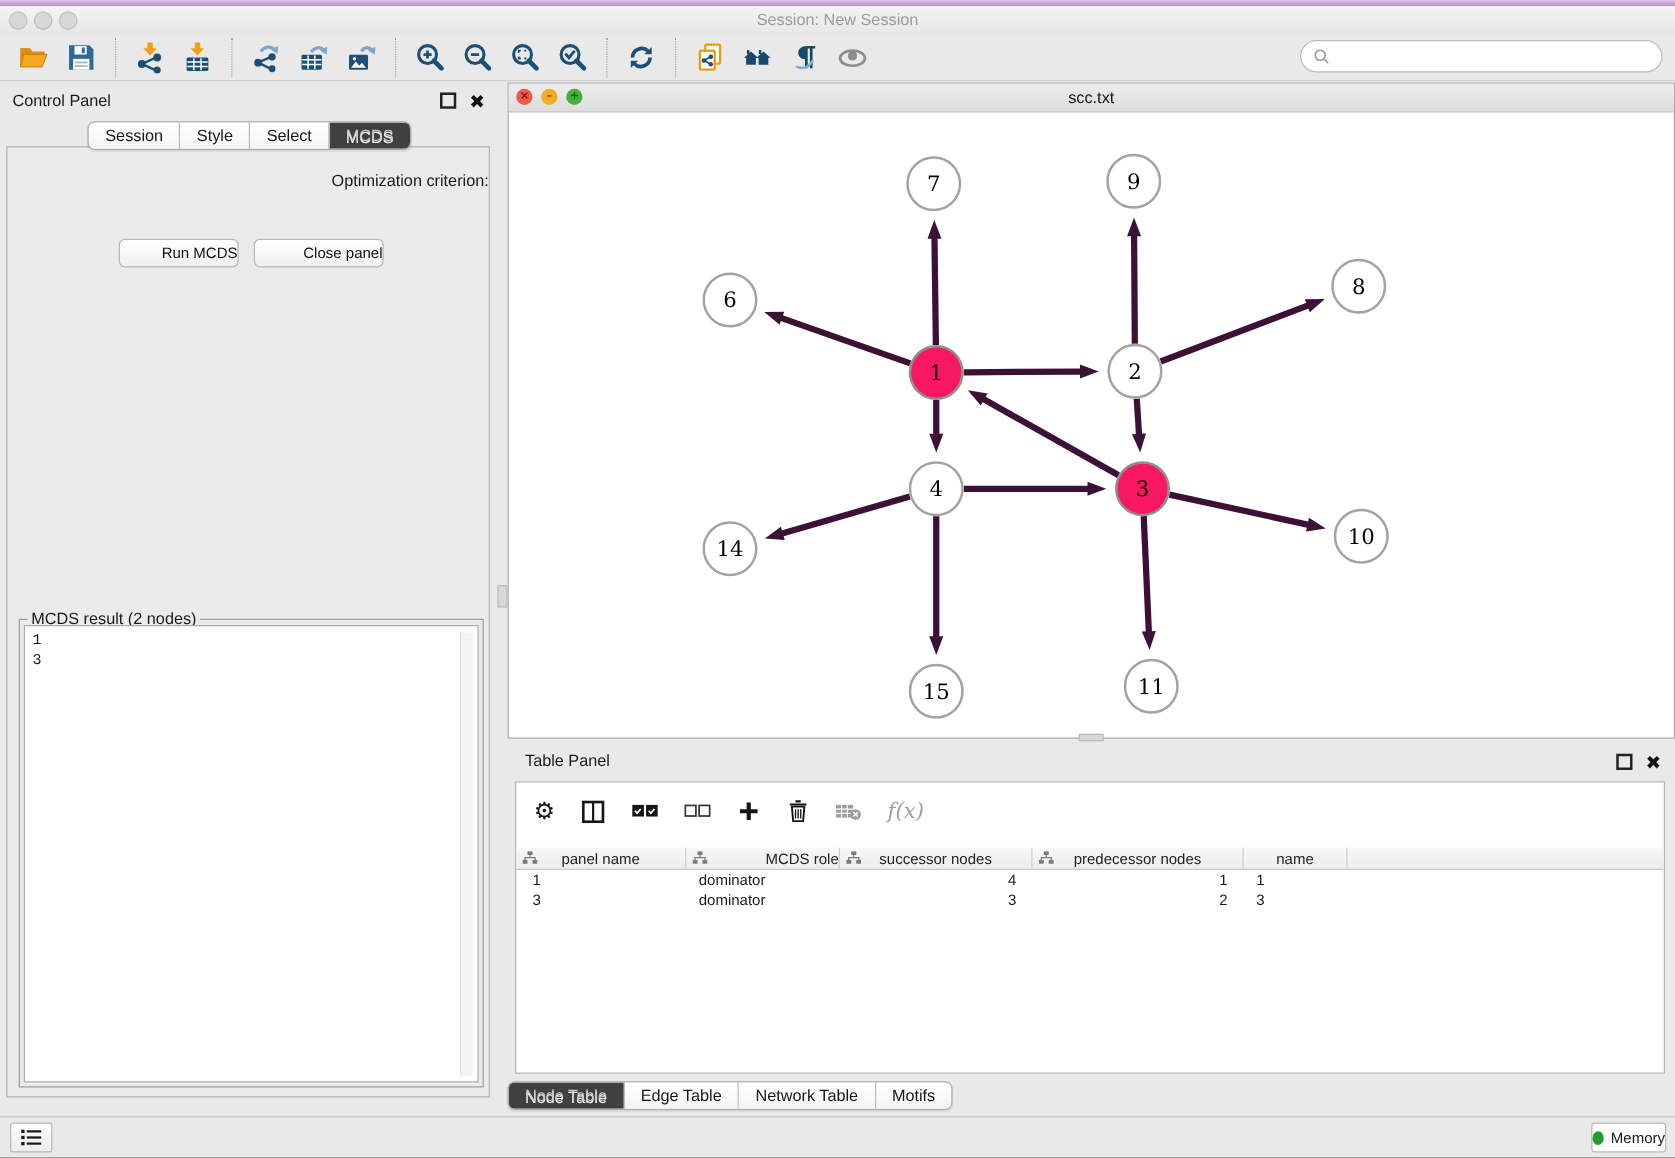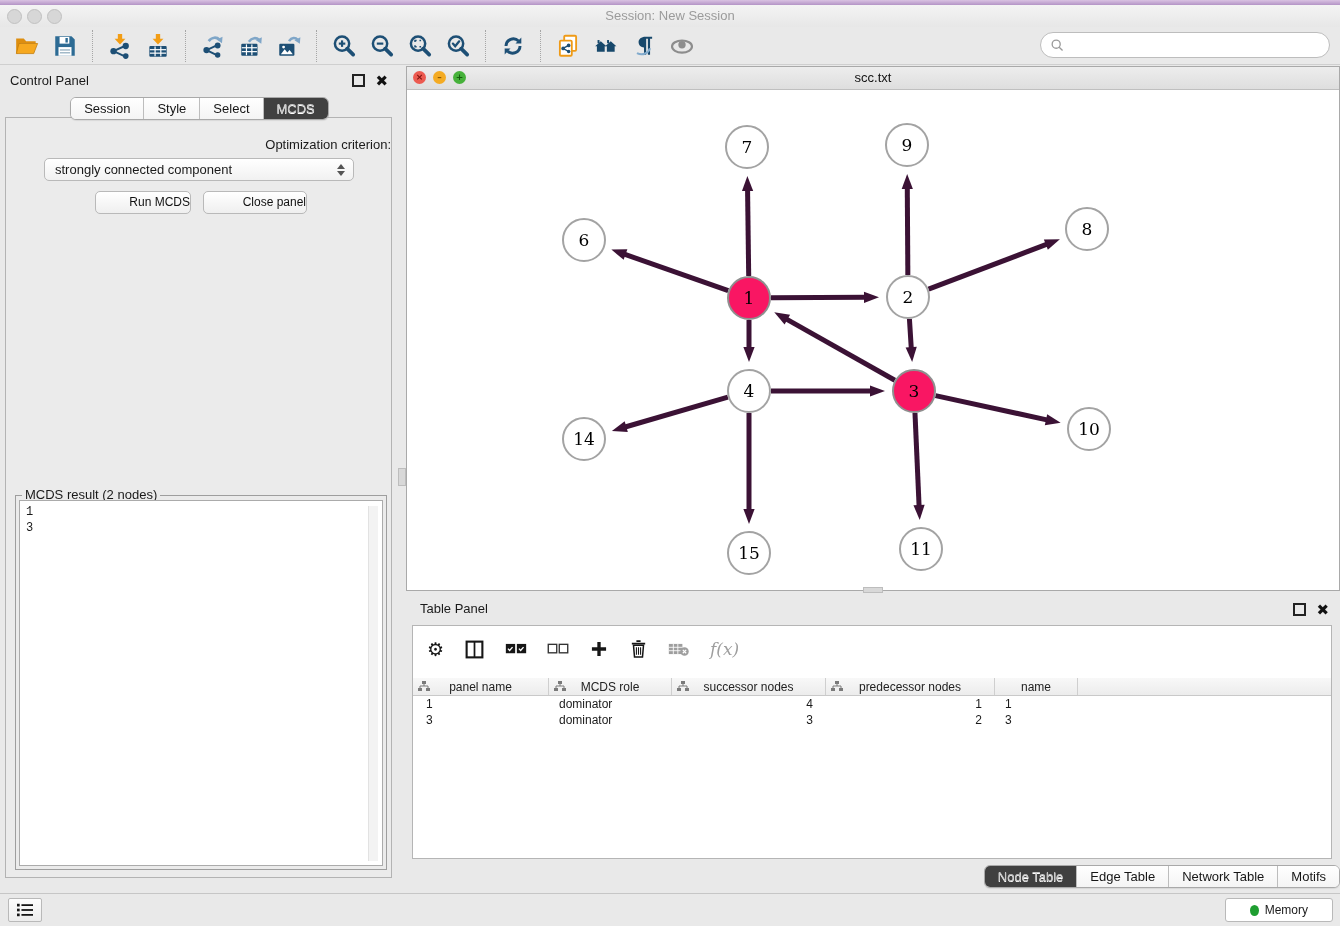--- a/index.html
+++ b/index.html
@@ -266,13 +266,6 @@
         </span></div>
     <div id="cp-body">
       <div id="opt-label">Optimization criterion:</div>
-      <div id="opt-dropdown">
-        <span class="dd-label">strongly connected component</span>
-        <span class="dd-arrows">
-            <span class="arr-up"></span>
-            <span class="arr-dn"></span>
-          </span>
-      </div>
       <div class="push-btn" id="run-btn">Run MCDS</div>
       <div class="push-btn" id="close-panel-btn">Close panel</div>
       <div id="result-box">

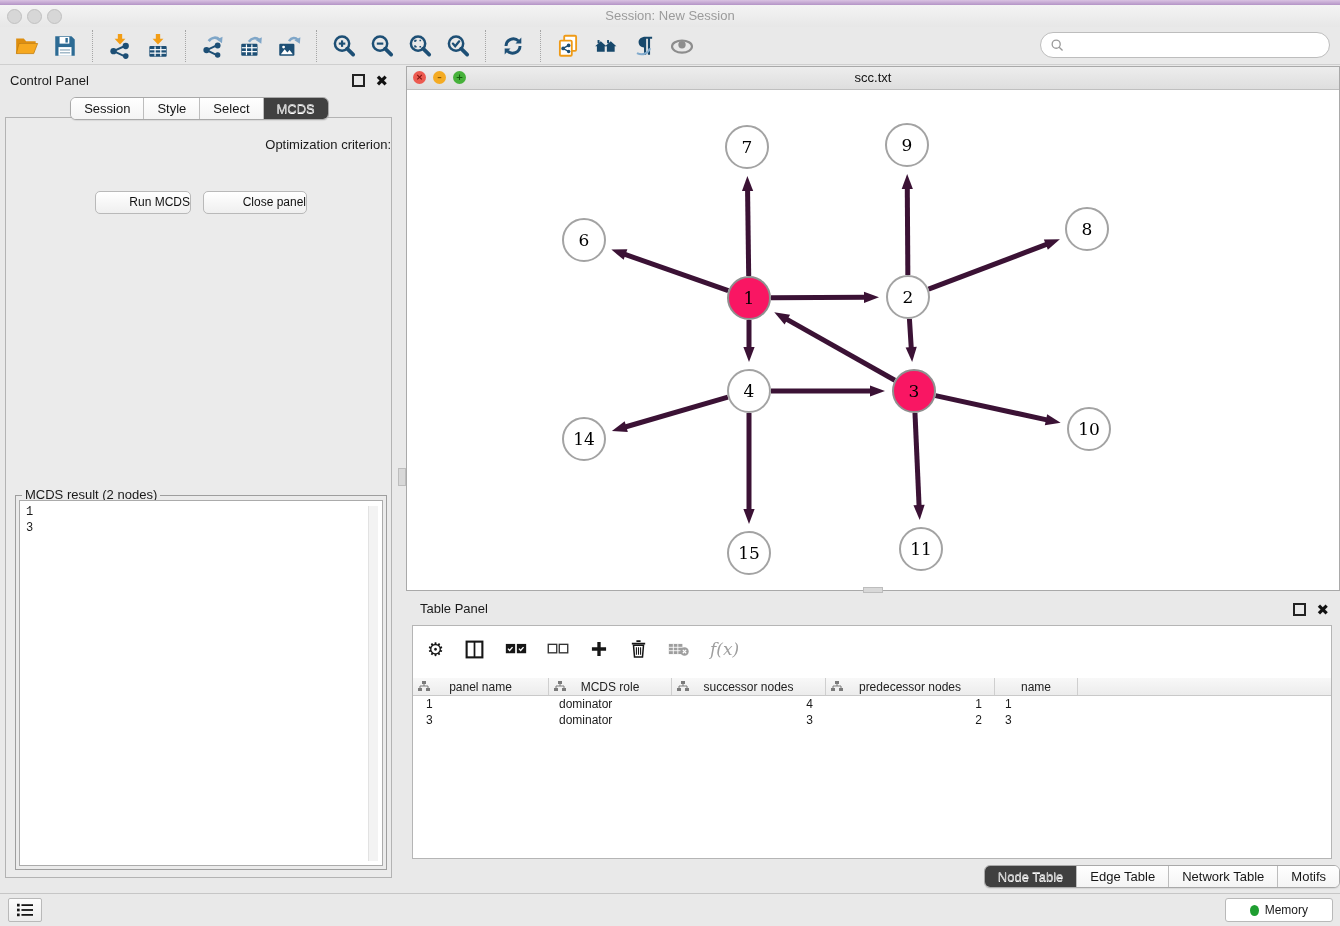--- a/index.html
+++ b/index.html
@@ -460,7 +460,7 @@
               </svg>
               <span>panel name</span>
             </div>
-            <div class="th" style="width: 123px;">
+            <div class="th" style="width: 123px; justify-content: flex-end;">
               <svg width="12" height="11" viewBox="0 0 12 11">
                 <rect x="4" y="0" width="4" height="3" fill="#7a7a7a"></rect>
                 <path d="M6 3v2M2 7V5h8v2" stroke="#7a7a7a" fill="none" stroke-width="1"></path>

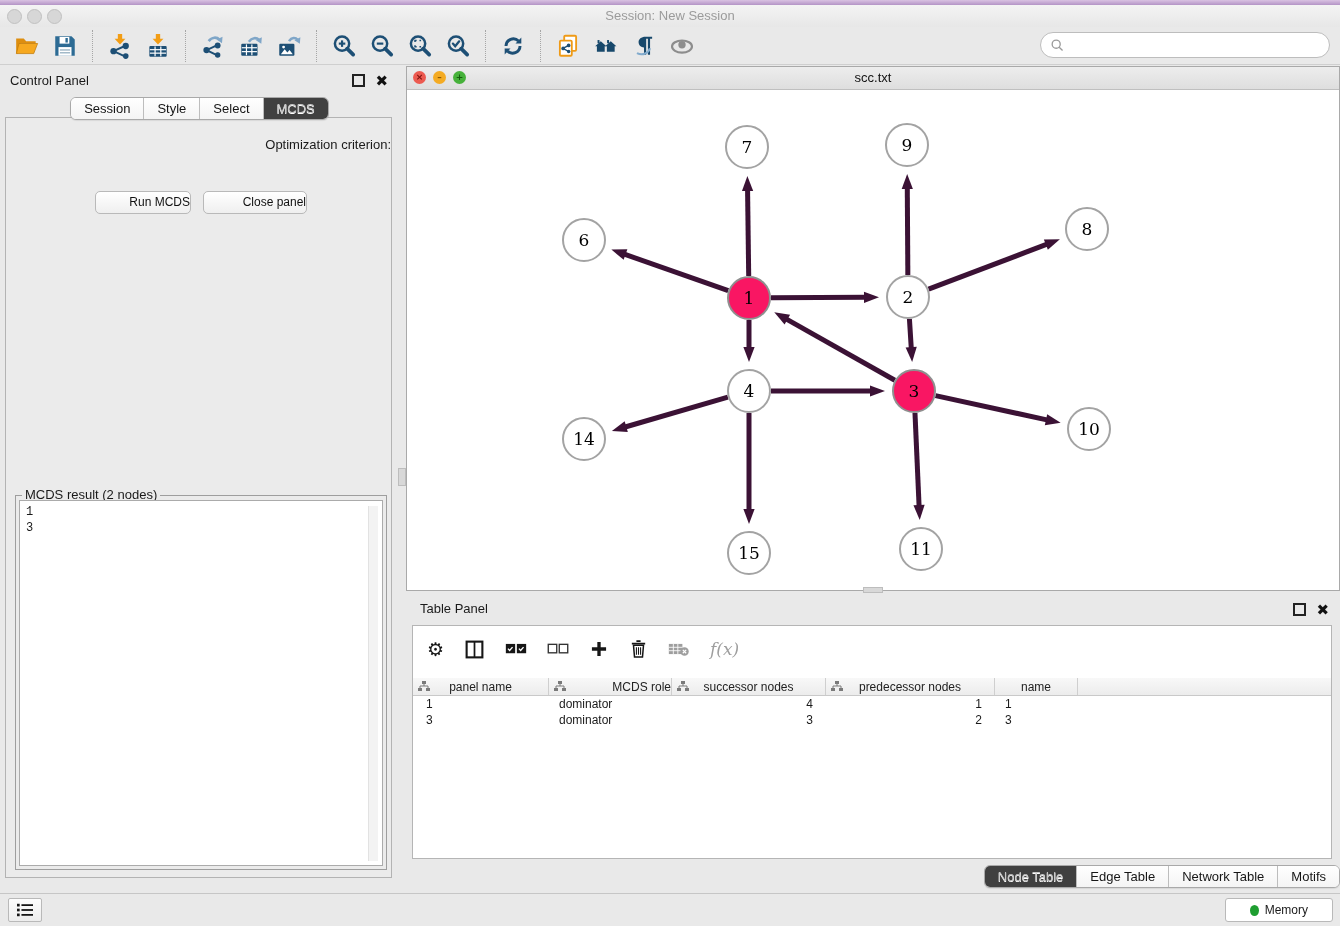--- a/index.html
+++ b/index.html
@@ -70,7 +70,7 @@
   .th svg{position:absolute;left:5px;top:3px;}
   .td-row{display:flex;height:16px;}
   .td{box-sizing:border-box;padding-top:1px;overflow:hidden;white-space:nowrap;}
-  #tp-tabs{position:absolute;left:0;right:0;top:270px;text-align:right;}
+  #tp-tabs{position:absolute;left:0;right:0;top:270px;text-align:left;}
   
   #statusbar{position:absolute;left:0;bottom:0;right:0;height:33px;background:#e9e9e9;border-top:1px solid #c6c6c6;box-sizing:border-box;}
   #task-btn{position:absolute;left:8px;top:4px;width:34px;height:24px;background:linear-gradient(#fdfdfd,#ededed);

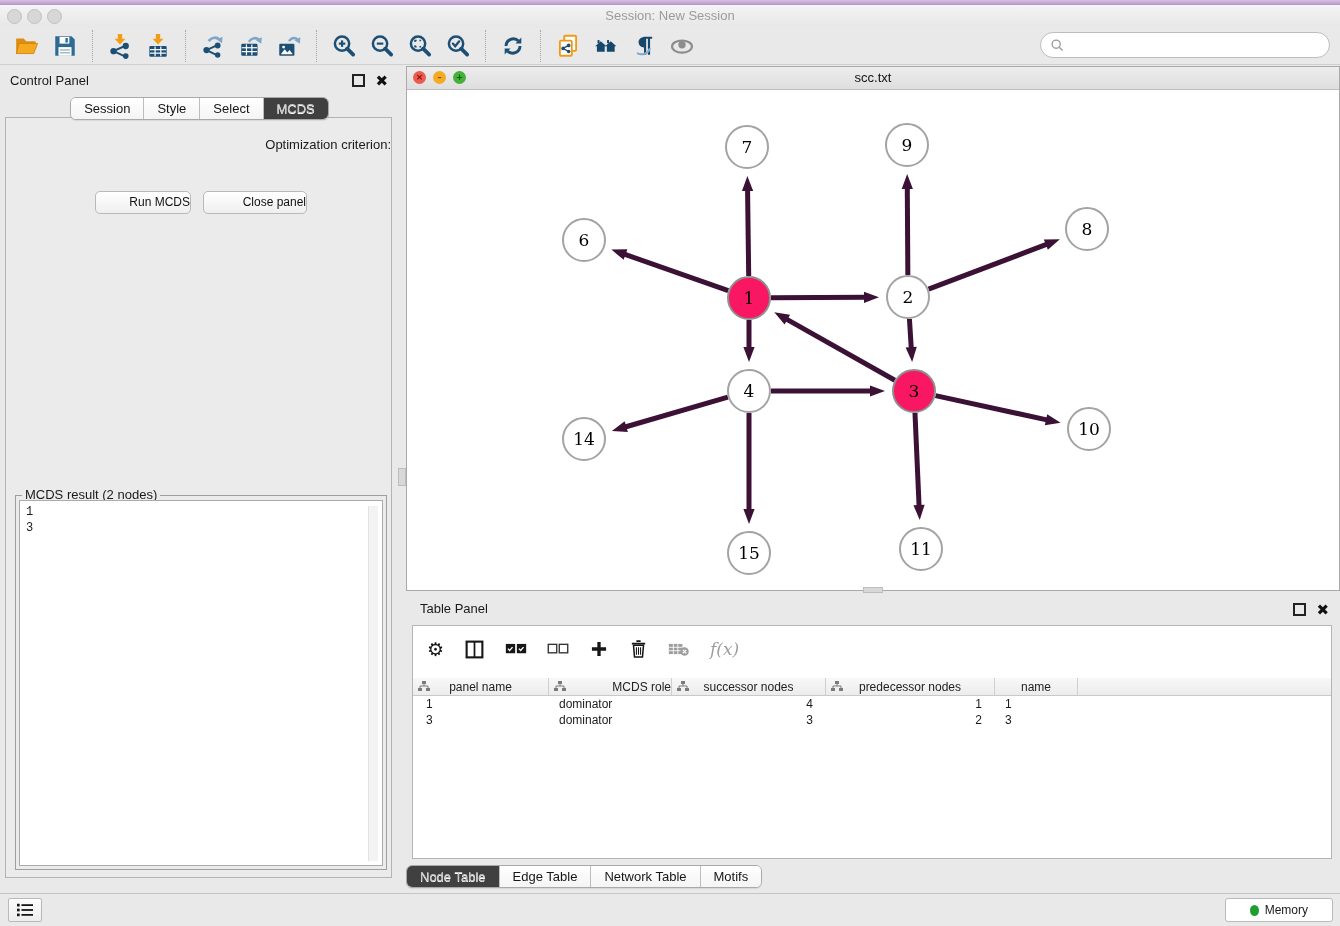--- a/index.html
+++ b/index.html
@@ -75,7 +75,7 @@
   #statusbar{position:absolute;left:0;bottom:0;right:0;height:33px;background:#e9e9e9;border-top:1px solid #c6c6c6;box-sizing:border-box;}
   #task-btn{position:absolute;left:8px;top:4px;width:34px;height:24px;background:linear-gradient(#fdfdfd,#ededed);
             border:1px solid #b9b9b9;border-radius:2px;display:flex;align-items:center;justify-content:center;box-sizing:border-box;}
-  #memory-btn{position:absolute;right:7px;top:4px;height:24px;padding:0 24px;background:#fff;border:1px solid #b9b9b9;border-radius:3px;
+  #memory-btn{position:absolute;right:7px;top:4px;height:24px;padding:0 0;background:#fff;border:1px solid #b9b9b9;border-radius:3px;
               display:flex;align-items:center;gap:6px;font-size:12px;box-sizing:border-box;}
   .green-dot{width:9px;height:11px;border-radius:50%;background:#1e9e30;}
 </style>

